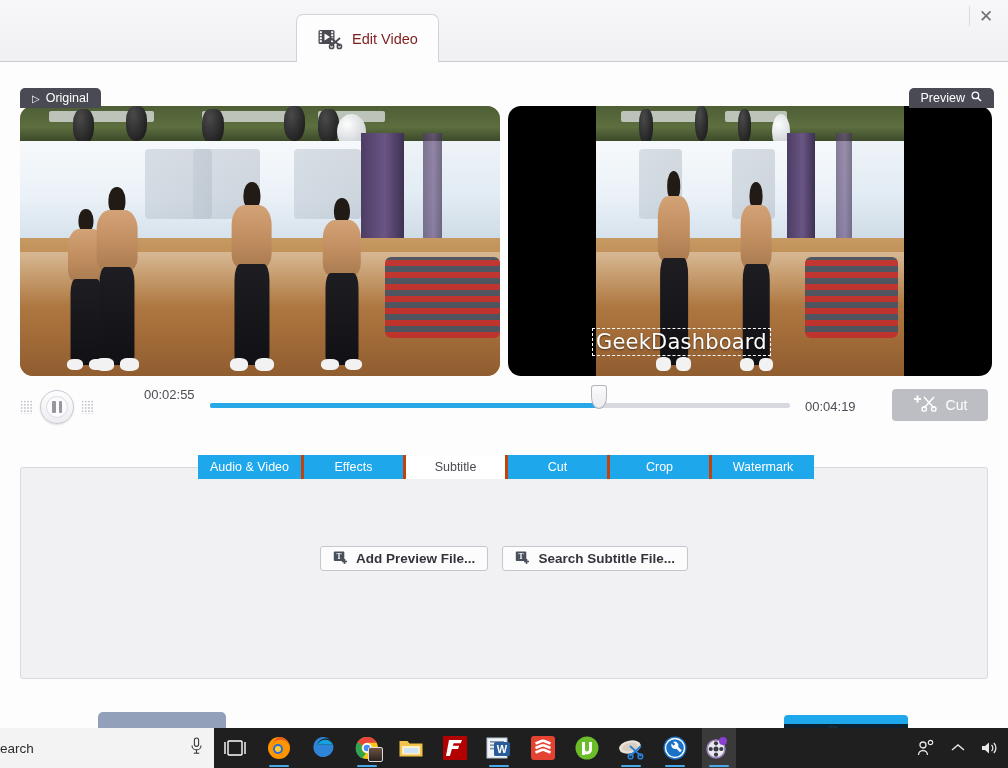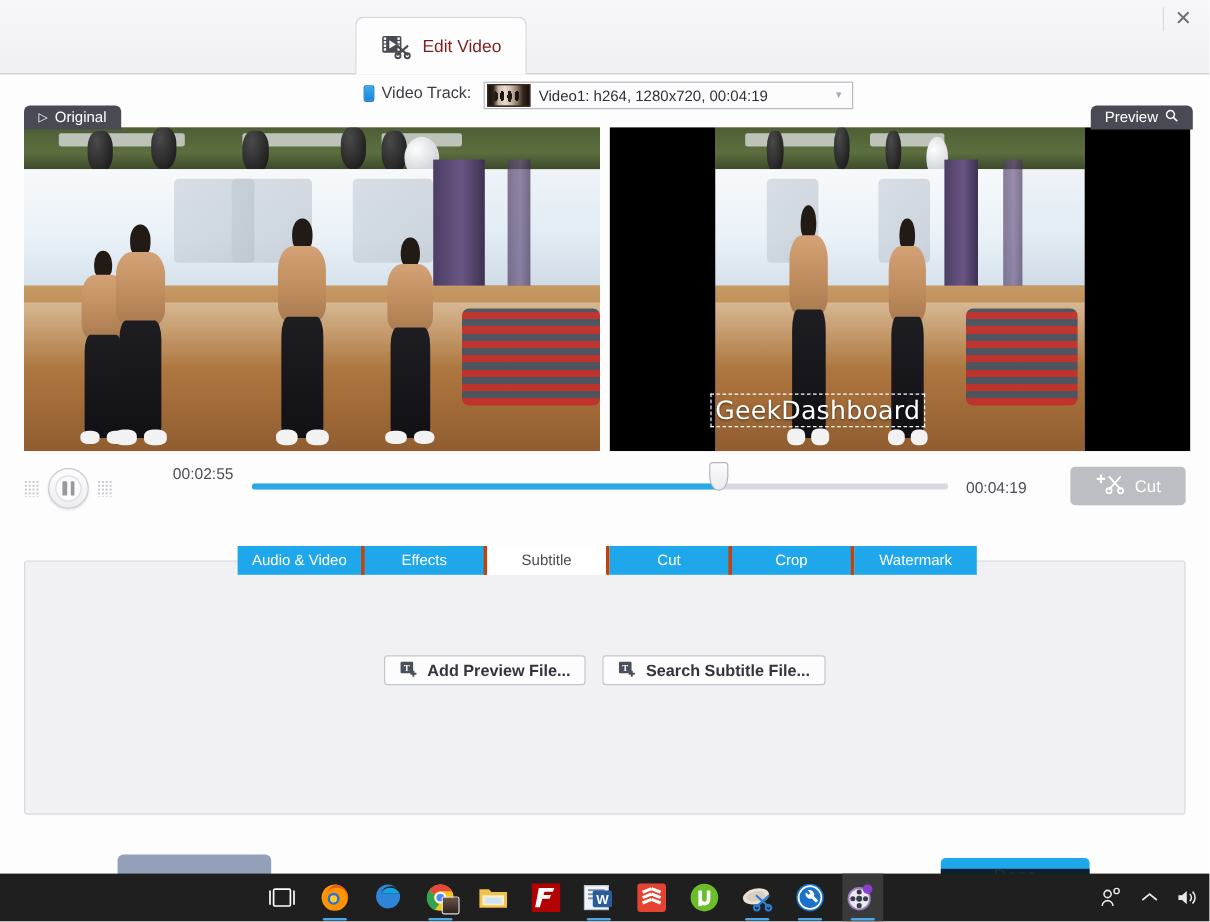--- a/index.html
+++ b/index.html
@@ -392,17 +392,6 @@
     <div class="closebtn">✕</div>
   </div>
 
-  <div class="trackrow">
-    <div class="track-lbl-wrap">
-      <span class="track-chip"></span>
-      <span>Video Track:</span>
-    </div>
-    <div class="track-select">
-      <span class="track-thumb"></span>
-      <span class="track-text">Video1: h264, 1280x720, 00:04:19</span>
-      <span class="track-caret">▾</span>
-    </div>
-  </div>
 
   <div class="video-wrap">
 

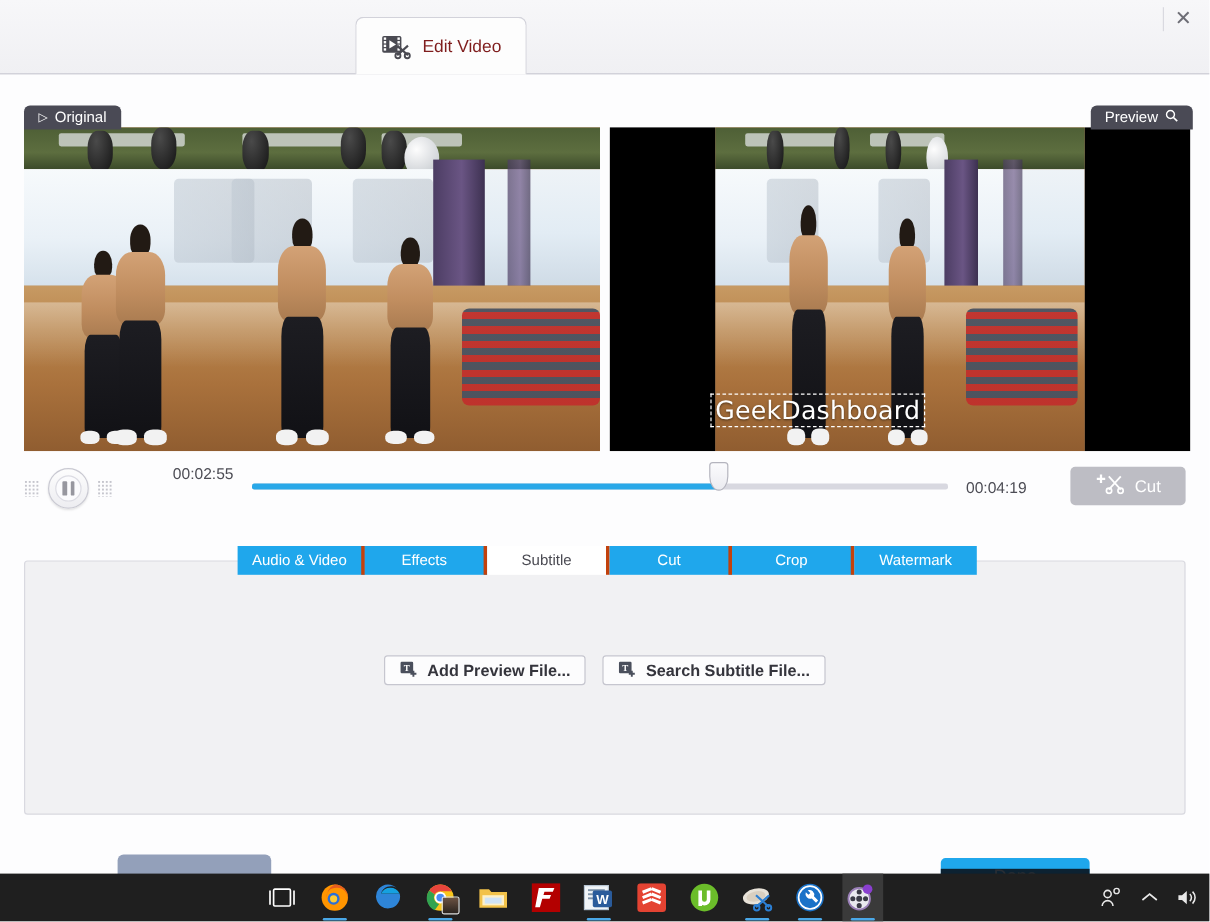--- a/index.html
+++ b/index.html
@@ -124,7 +124,7 @@
   .pill-left  { left: 20px;  border-radius: 5px 5px 0 0; }
   .pill-right { right: 14px; border-radius: 5px 5px 0 0; }
 
-  .stage { position: absolute; top: 18px; height: 270px; overflow: hidden; }
+  .stage { position: absolute; top: 18px; height: 270px; overflow: hidden; border-radius: 13px; }
   .stage-left  { left: 20px;  width: 480px; }
   .stage-right { left: 508px; width: 484px; }
 

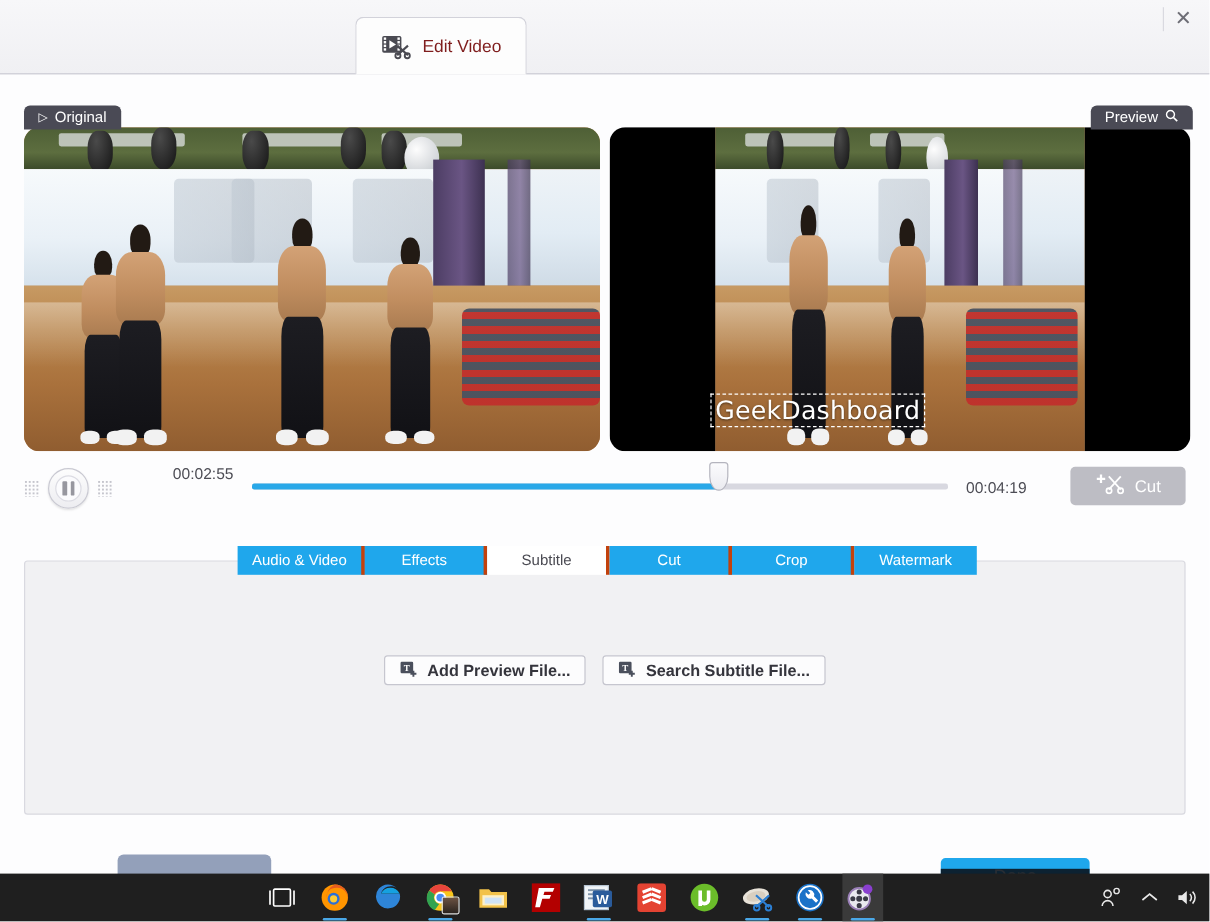--- a/index.html
+++ b/index.html
@@ -576,6 +576,17 @@
 
   <div class="taskbar">
 
+    <div class="searchbox">
+      <span class="searchtext" title="Search">earch</span>
+      <span>
+        <svg width="15" height="18" viewBox="0 0 15 18">
+          <rect x="5.4" y="1" width="4.2" height="8.4" rx="2.1" fill="none" stroke="#3a3a3a" stroke-width="1.1"></rect>
+          <path d="M3 8.4 a4.5 4.5 0 0 0 9 0" fill="none" stroke="#3a3a3a" stroke-width="1.1"></path>
+          <line x1="7.5" y1="13" x2="7.5" y2="16" stroke="#3a3a3a" stroke-width="1.1"></line>
+          <line x1="4.8" y1="16.2" x2="10.2" y2="16.2" stroke="#3a3a3a" stroke-width="1.1"></line>
+        </svg>
+      </span>
+    </div>
 
     <div class="taskicons">
 

